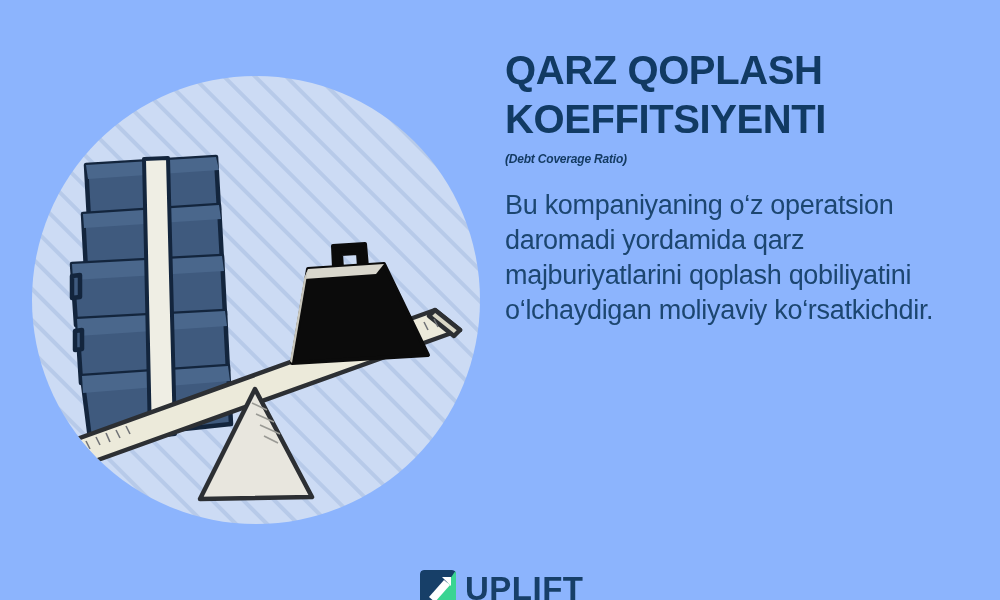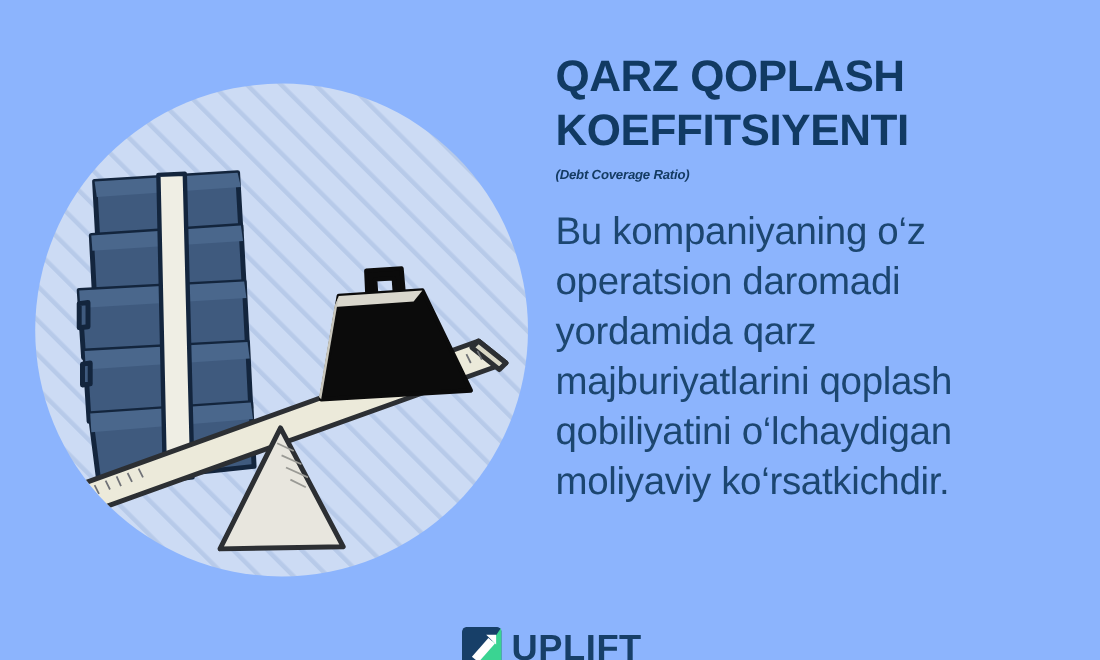--- a/index.html
+++ b/index.html
@@ -62,7 +62,7 @@
   }
   #body-text {
     color: #1c4670;
-    font-size: 35px;
+    font-size: 27px;
     line-height: 1.30;
     letter-spacing: -0.3px;
     margin: 22px 0 0 0;

